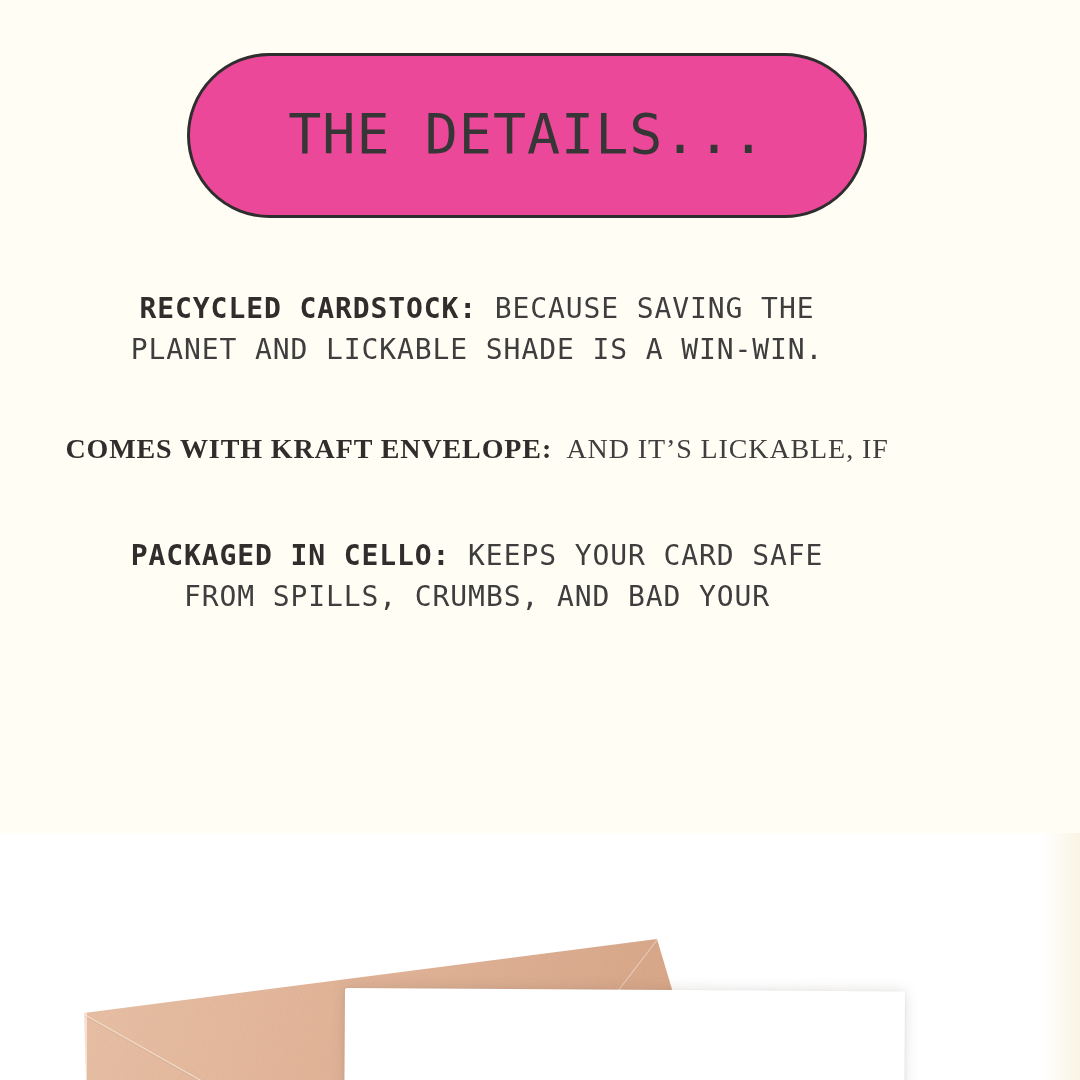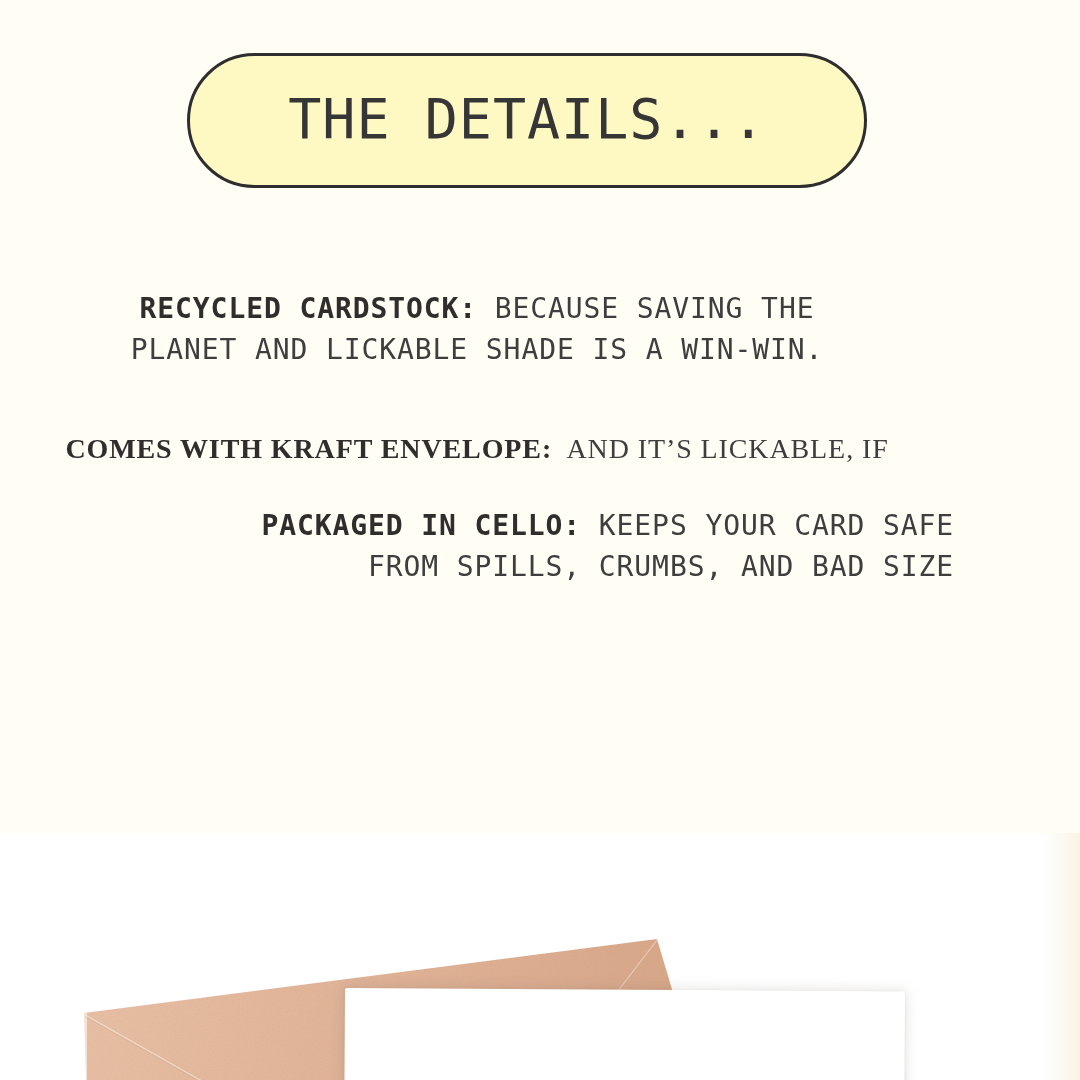--- a/index.html
+++ b/index.html
@@ -17,8 +17,8 @@
     left: 187px;
     top: 53px;
     width: 680px;
-    height: 135px;
-    background: #fef9c3;
+    height: 165px;
+    background: #ec4899;
     border: 3px solid #2E2E2E;
     border-radius: 999px;
     display: flex;

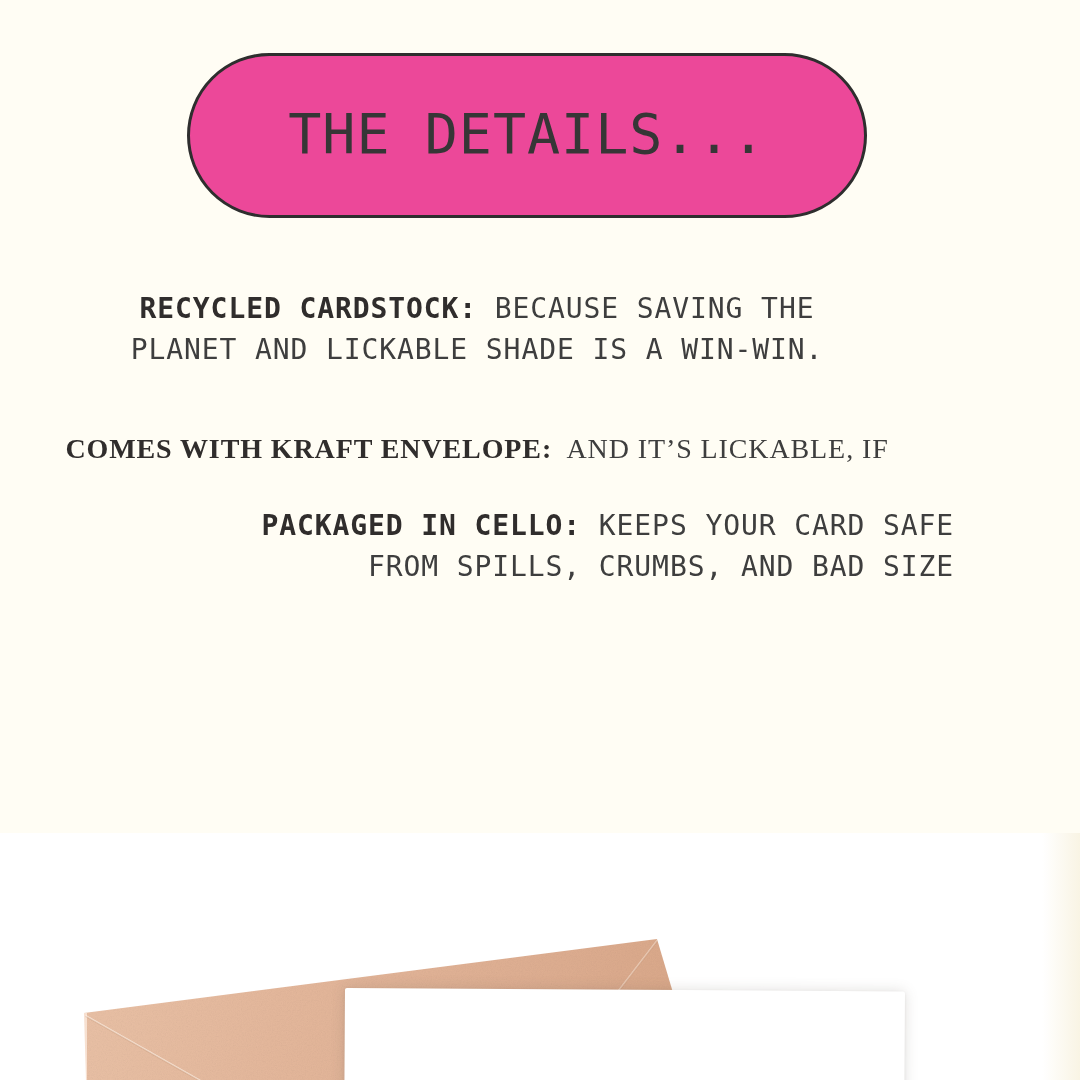--- a/index.html
+++ b/index.html
@@ -50,7 +50,7 @@
   .detail-block.b1 { margin-top: 70px; }
   .detail-block.b2 { margin-top: 59px; }
   .detail-block.b3 { margin-top: 58px; font-family: Liberation Serif, serif; }
-  .detail-block.b4 { margin-top: 36px; text-align: right; }
+  .detail-block.b4 { margin-top: 66px; }
   .detail-line { white-space: pre-wrap; }
   .detail-line .lead {
     font-weight: 700;

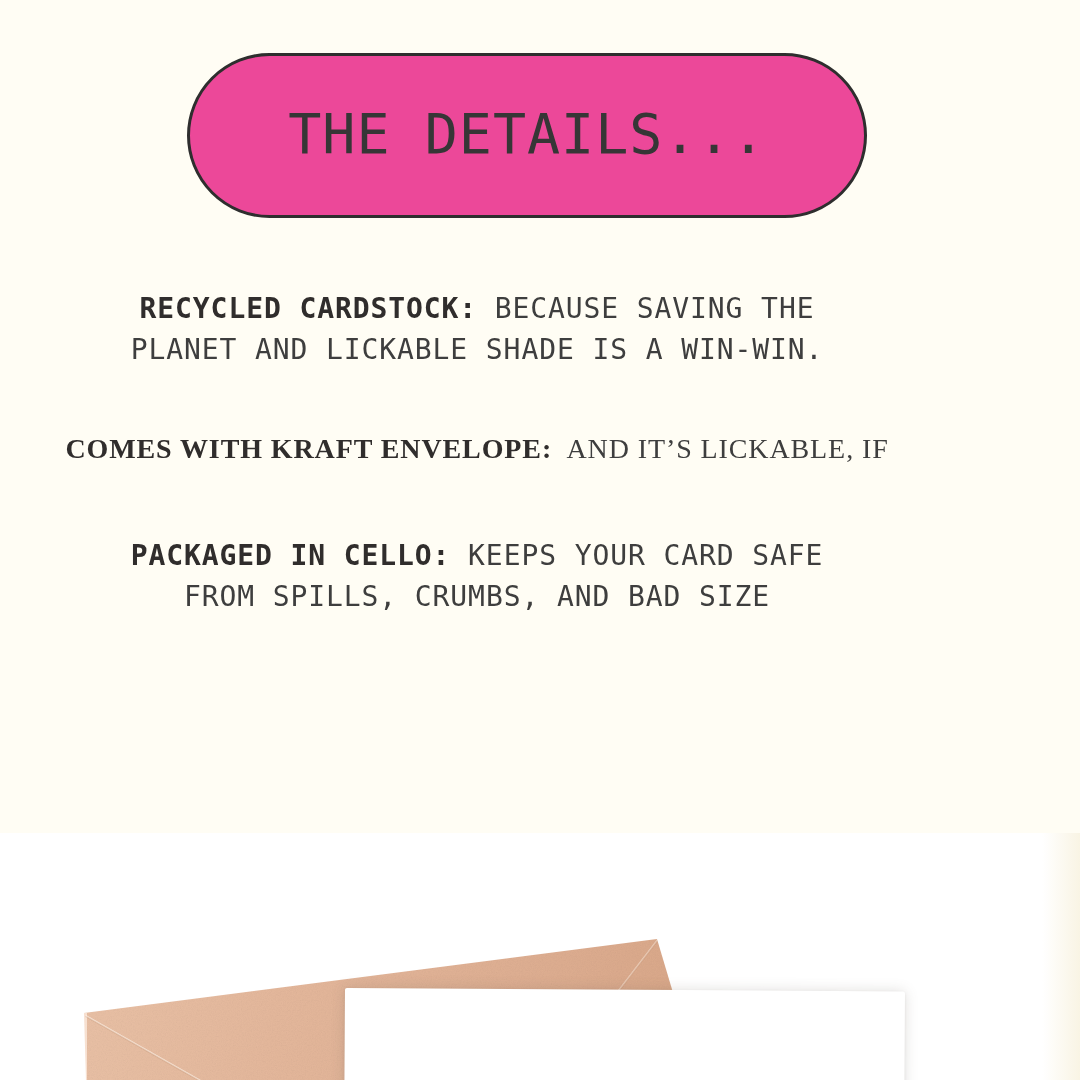--- a/index.html
+++ b/index.html
@@ -147,7 +147,7 @@
 
   <div class="detail-block b4">
     <div class="detail-line"><span class="lead">PACKAGED IN CELLO:</span><span> KEEPS YOUR CARD SAFE</span></div>
-    <div class="detail-line"><span>FROM SPILLS, CRUMBS, AND BAD SIZE</span></div>
+    <div class="detail-line"><span>FROM SPILLS, CRUMBS, AND BAD YOUR</span></div>
   </div>
 
 </div>

